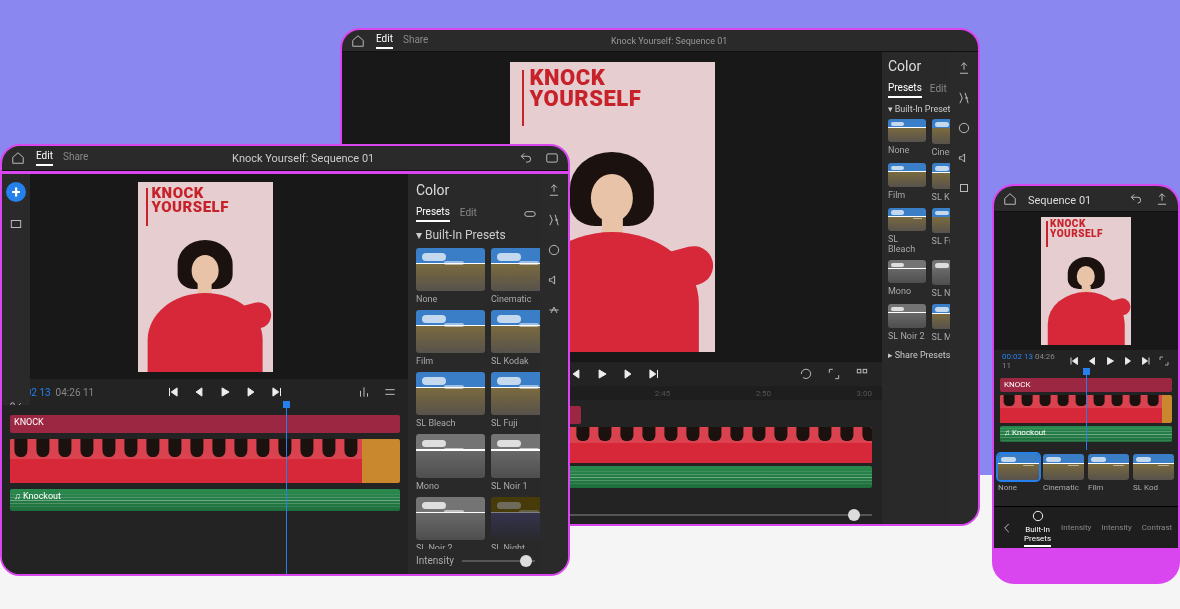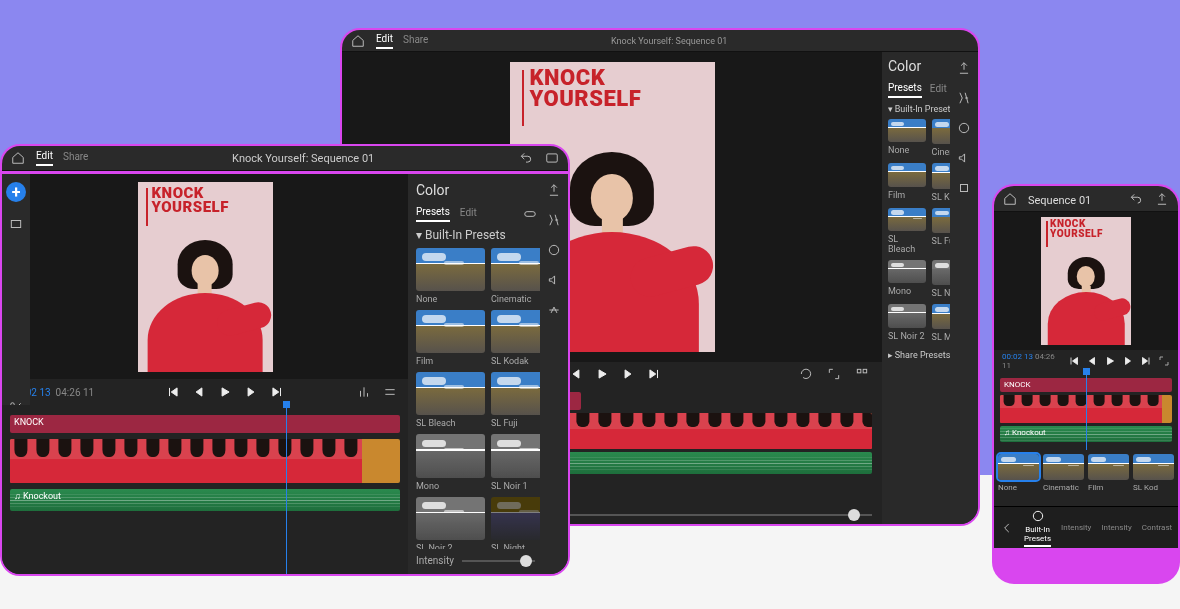--- a/index.html
+++ b/index.html
@@ -145,6 +145,14 @@
           </span>
       </div>
 
+      <div style="height:14px;background:#1e1e1e;display:flex;font-size:8px;color:#555;padding:0 10px;justify-content:space-between;align-items:center;">
+        <span>2:20</span>
+          <span>2:35</span>
+          <span>2:40</span>
+          <span>2:45</span>
+          <span>2:50</span>
+          <span>3:00</span>
+      </div>
 
       <div class="timeline" style="flex:1;padding:6px 10px;display:flex;flex-direction:column;gap:3px;position:relative;">
         <div class="clip-title" style="width:44%;">KNOCK</div>

